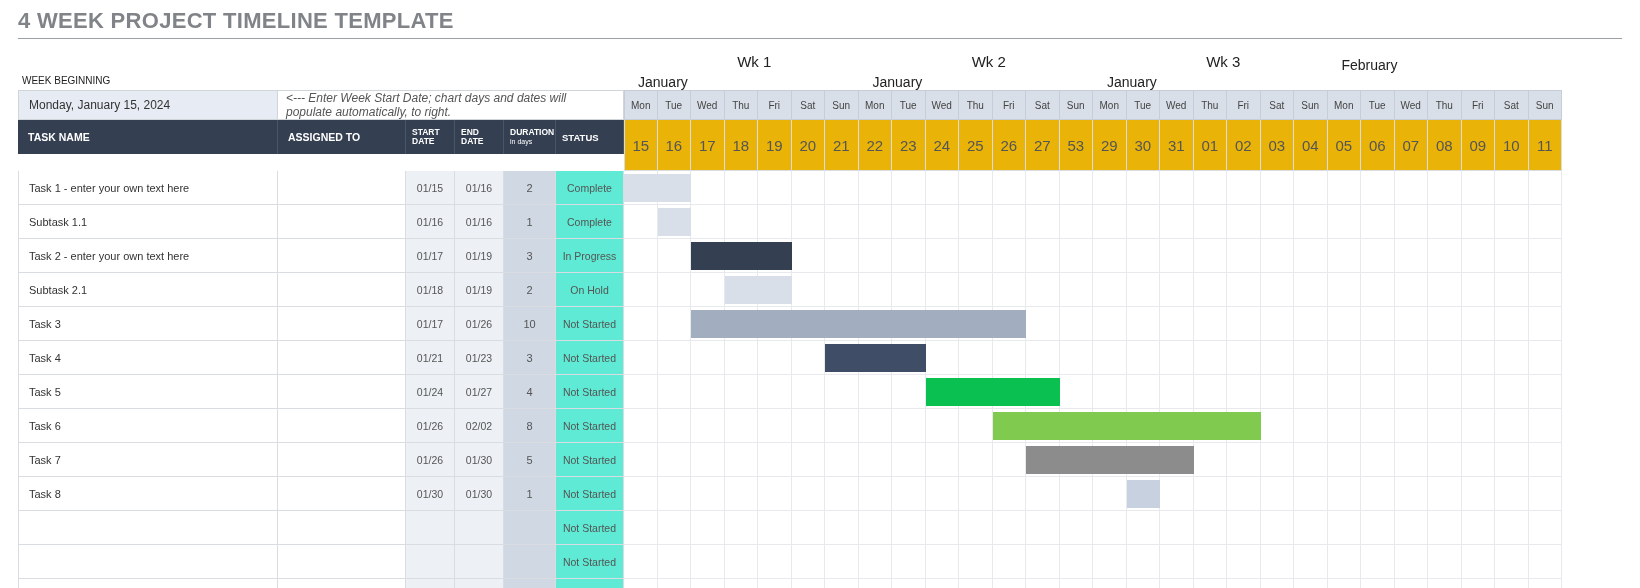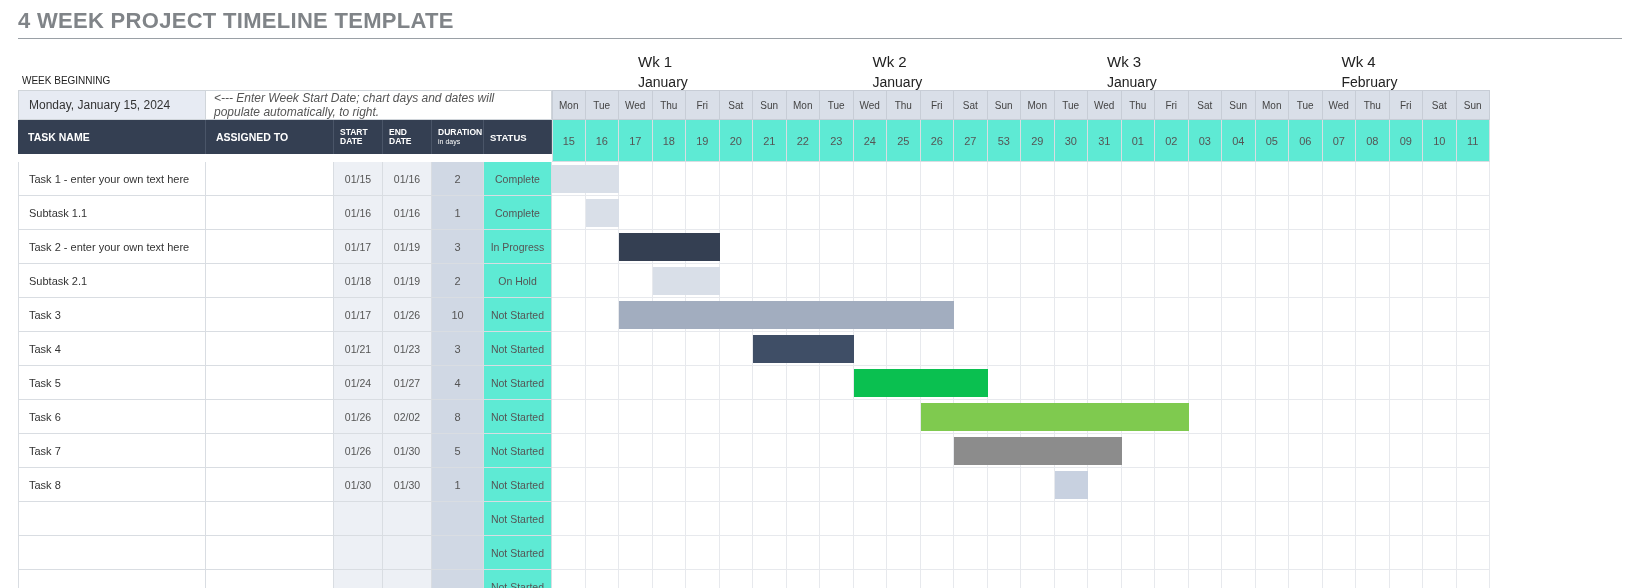--- a/index.html
+++ b/index.html
@@ -37,7 +37,7 @@
   }
   .tl-weeks { display: flex; flex: 1; }
   .wk-block { width: 234.5px; flex-shrink: 0; }
-  .wk-title { font-size: 15px; font-weight: 400; color: #222; padding-left: 2px; }
+  .wk-title { font-size: 15px; font-weight: 400; color: #222; padding-left: 2px; text-align: center; }
   .wk-month { font-size: 14px; color: #222; padding-left: 2px; margin-top: 4px; }
 
   .header-row, .header-row2 { display: flex; }

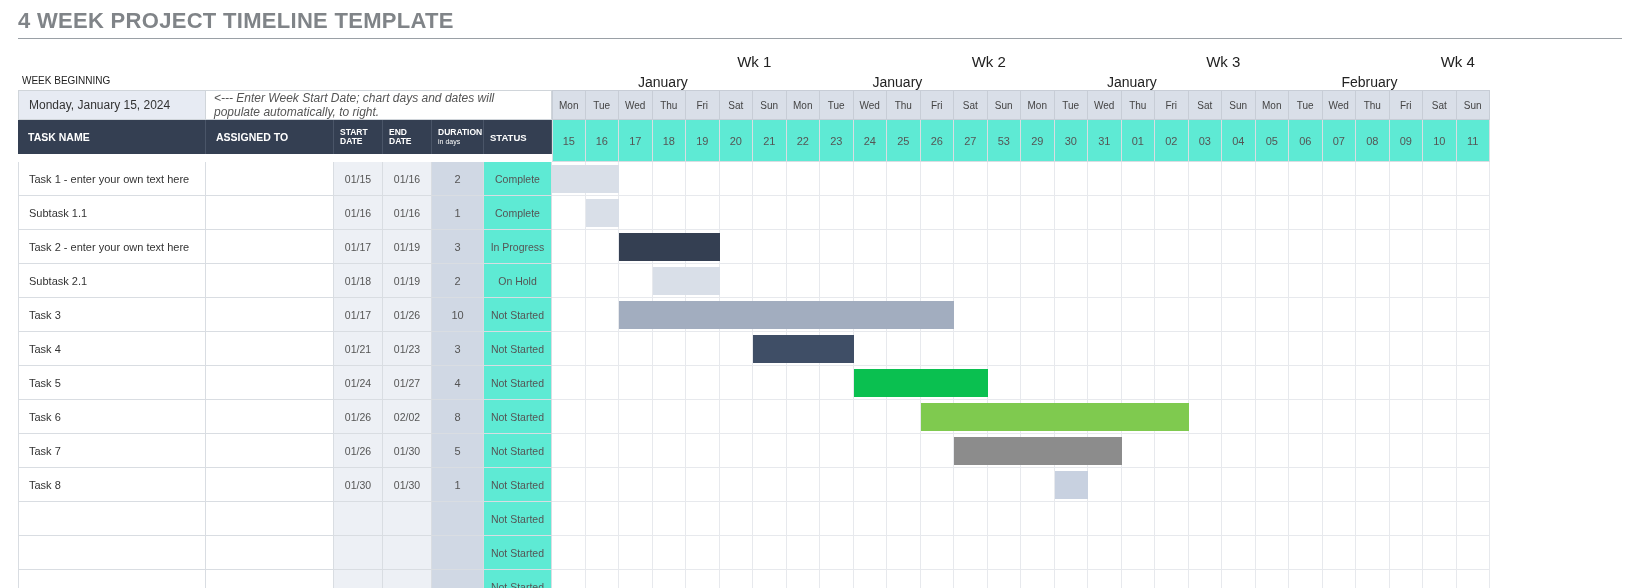--- a/index.html
+++ b/index.html
@@ -123,7 +123,6 @@
         <div class="wk-month">January</div>
       </div>
       <div class="wk-block">
-        <div class="wk-title">Wk 4</div>
         <div class="wk-month">February</div>
       </div>
     </div>

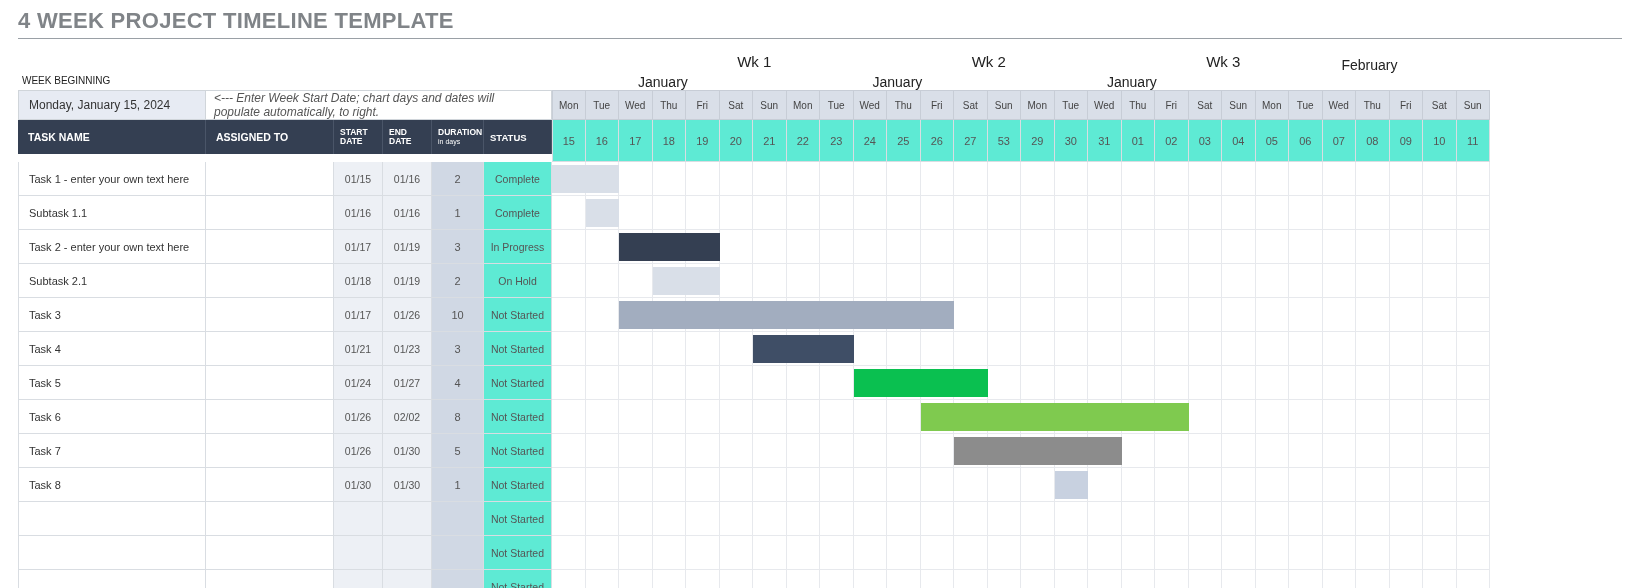--- a/index.html
+++ b/index.html
@@ -41,7 +41,7 @@
   .wk-month { font-size: 14px; color: #222; padding-left: 2px; margin-top: 4px; }
 
   .header-row, .header-row2 { display: flex; }
-  .col-task { width: 188px; }
+  .col-task { width: 260px; }
   .col-assigned { width: 128px; }
   .col-start, .col-end { width: 49px; }
   .col-dur { width: 52px; }

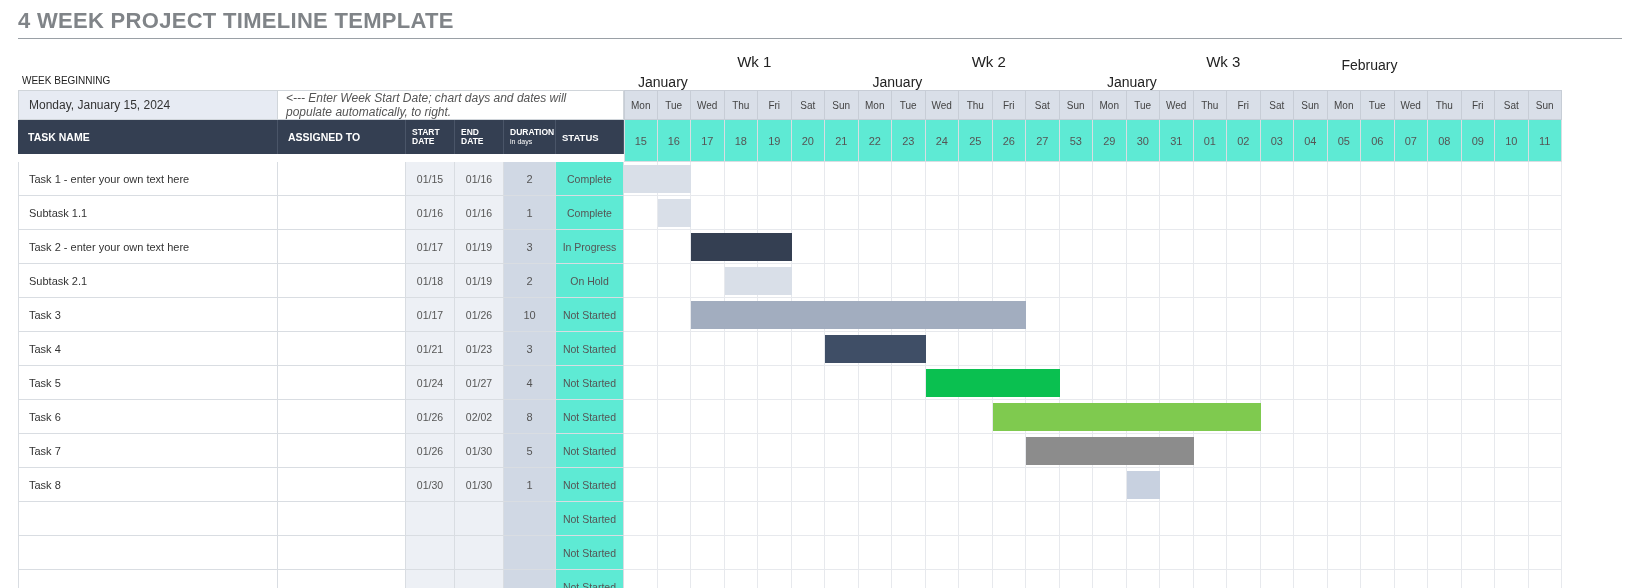--- a/index.html
+++ b/index.html
@@ -63,9 +63,9 @@
   }
   .day-head.first { border-left: 1px solid #c7cdd6; }
   .day-num {
-    height: 42px; background: #5eead4; border: 1px solid #d9dde2; border-top: none; border-left: none;
+    height: 51px; background: #eab308; border: 1px solid #d9dde2; border-top: none; border-left: none;
     display: flex; align-items: center; justify-content: center;
-    font-size: 11px; color: #555;
+    font-size: 15px; color: #555;
   }
   .day-num.first { border-left: 1px solid #d9dde2; }
 

